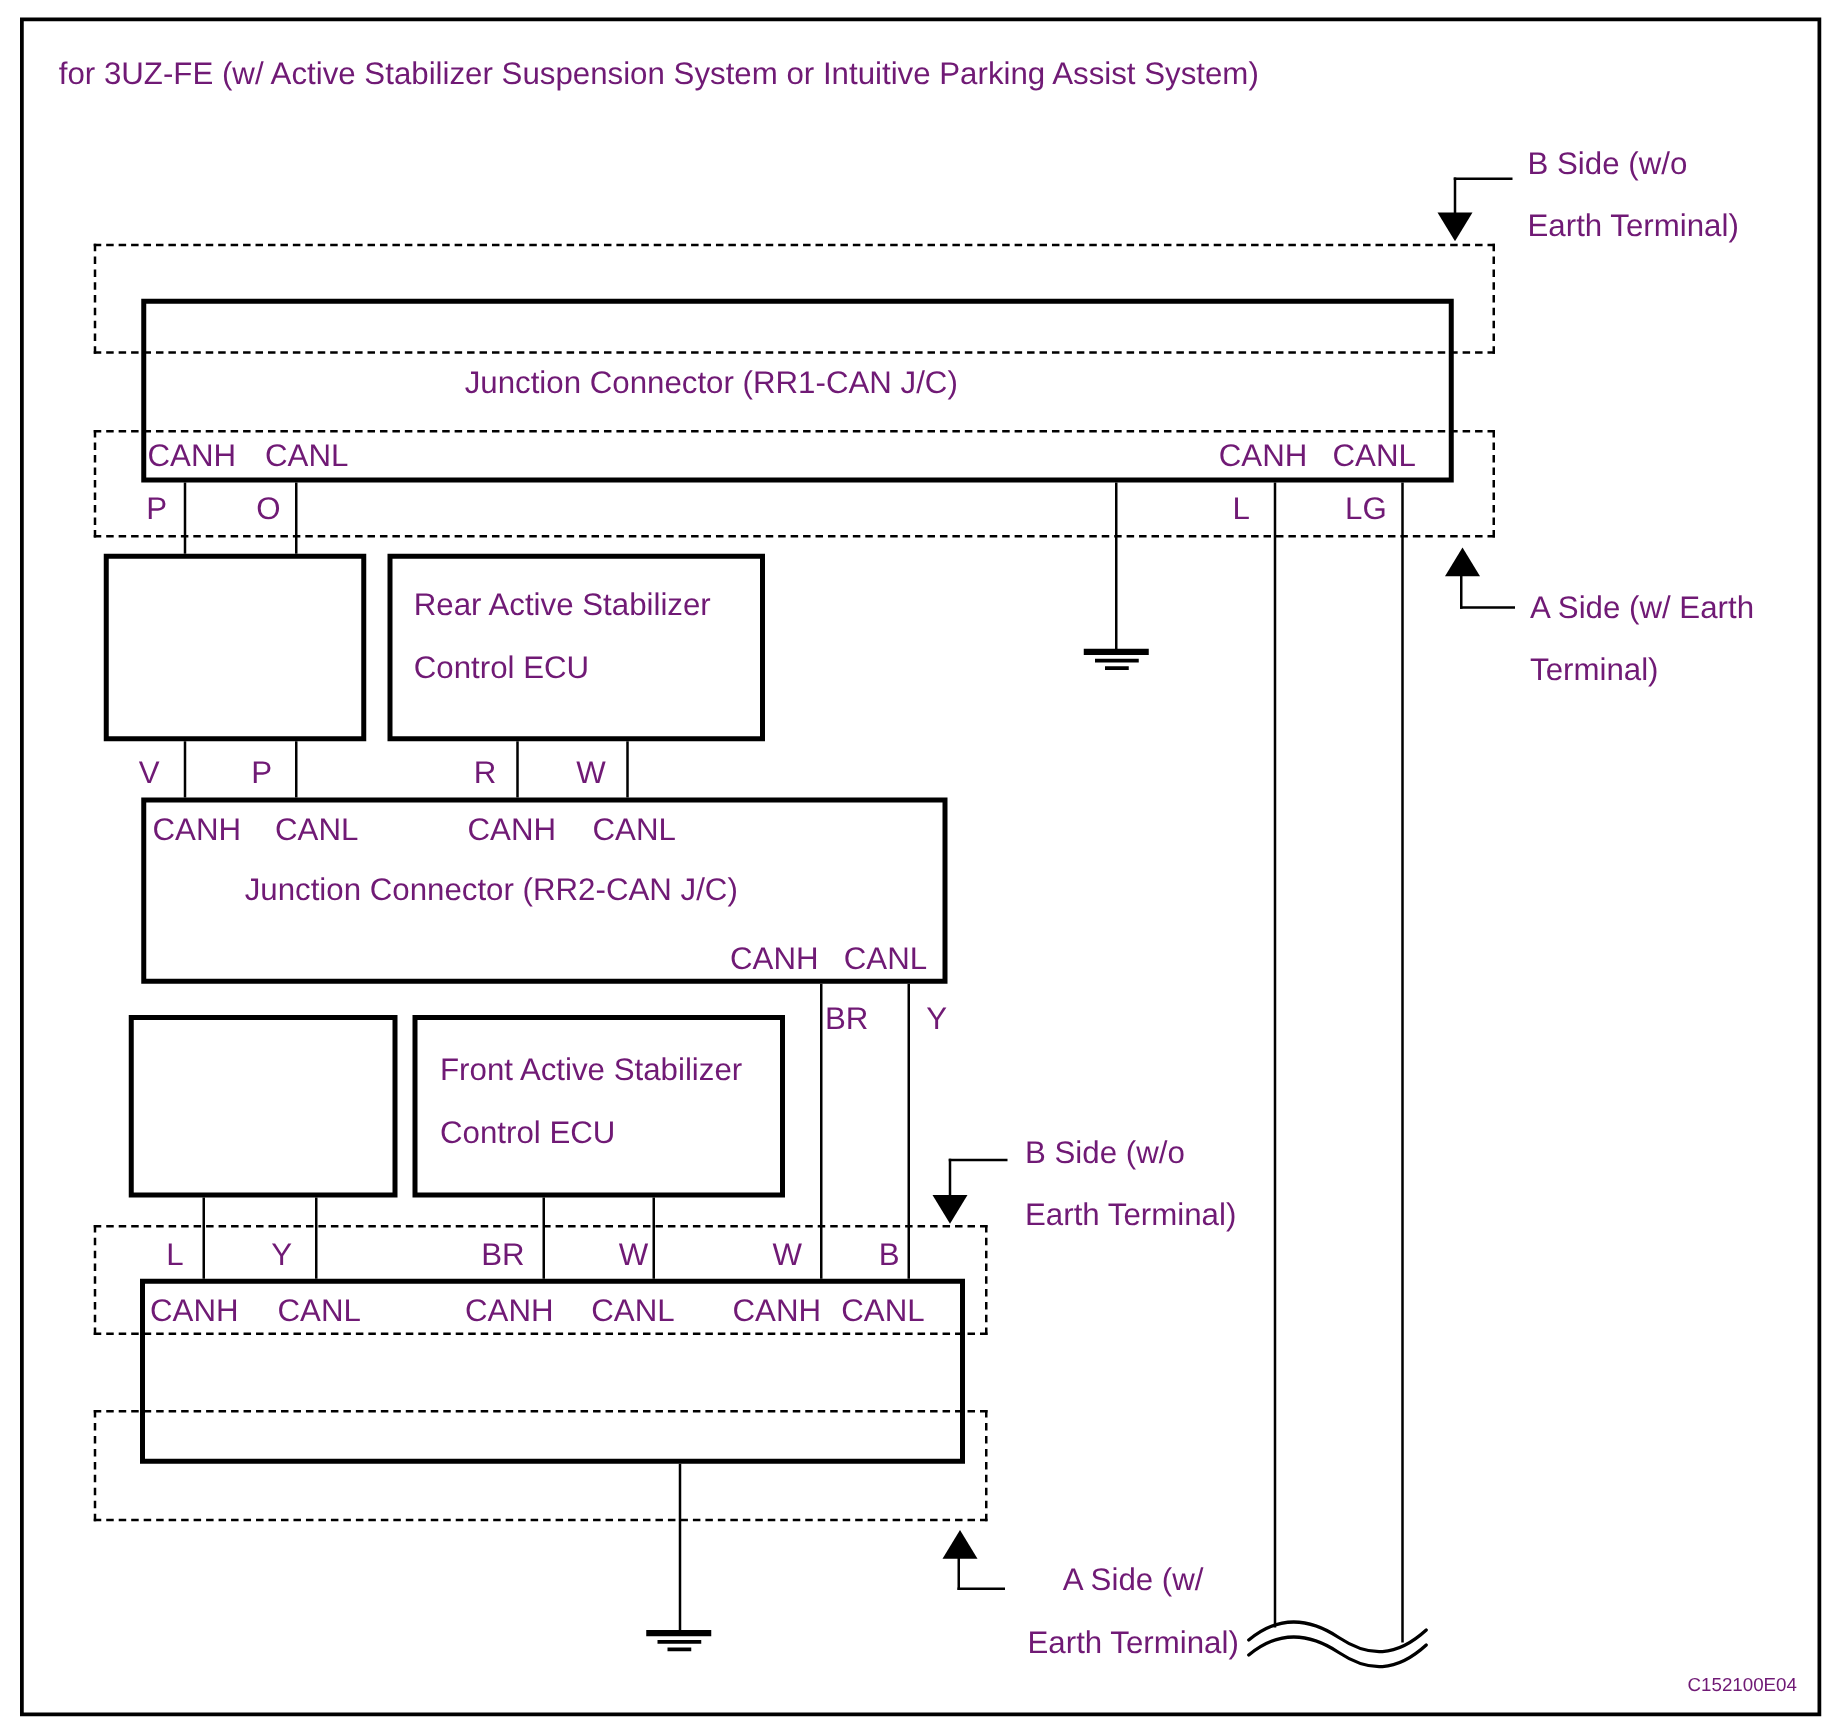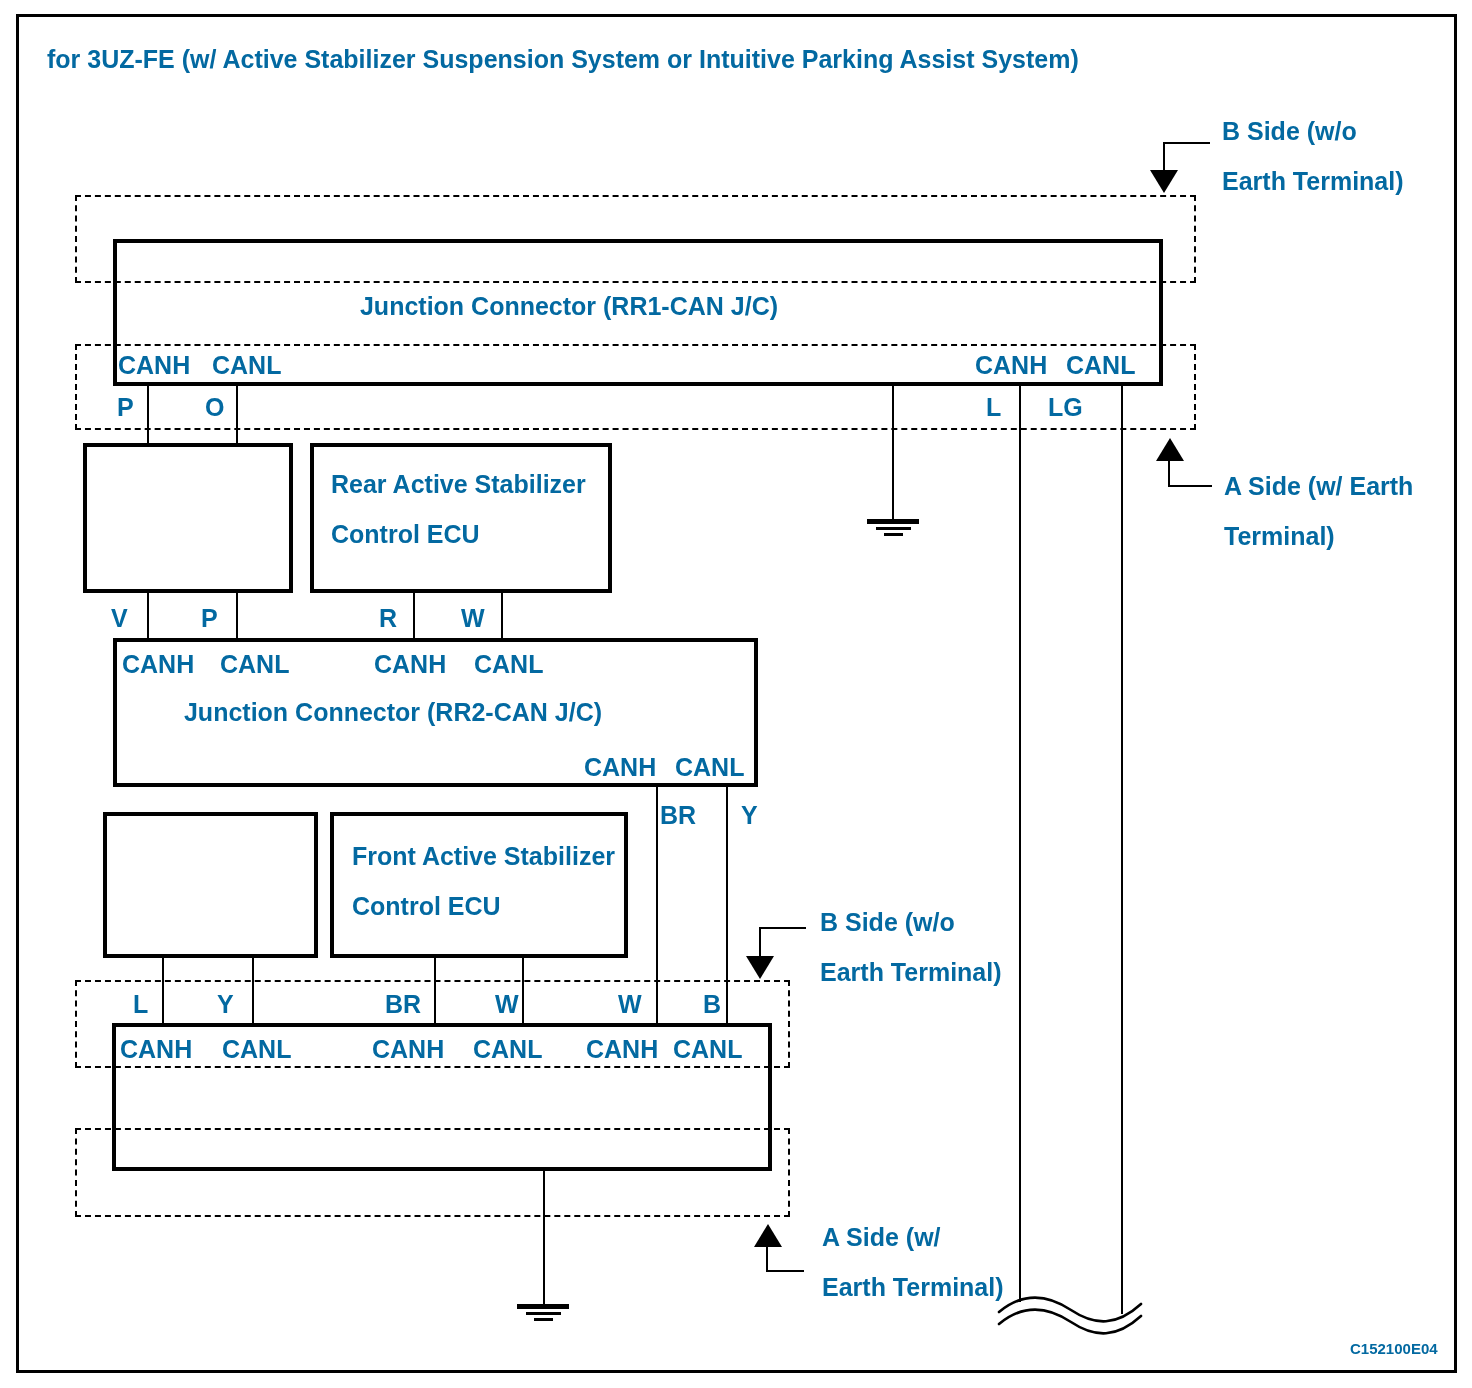--- a/index.html
+++ b/index.html
@@ -5,7 +5,7 @@
   html,body{margin:0;padding:0;background:#fff;}
   .stage{
     position:relative;width:1472px;height:1388px;background:#ffffff;
-    font-family:"Liberation Sans", sans-serif;color:#0369a1;overflow:hidden;font-weight:bold;
+    font-family:"Liberation Sans", sans-serif;color:#701a75;overflow:hidden;
   }
   .frame{position:absolute;border:3px solid #000;}
   .box-solid{position:absolute;border:4px solid #000;background:transparent;box-sizing:border-box;}

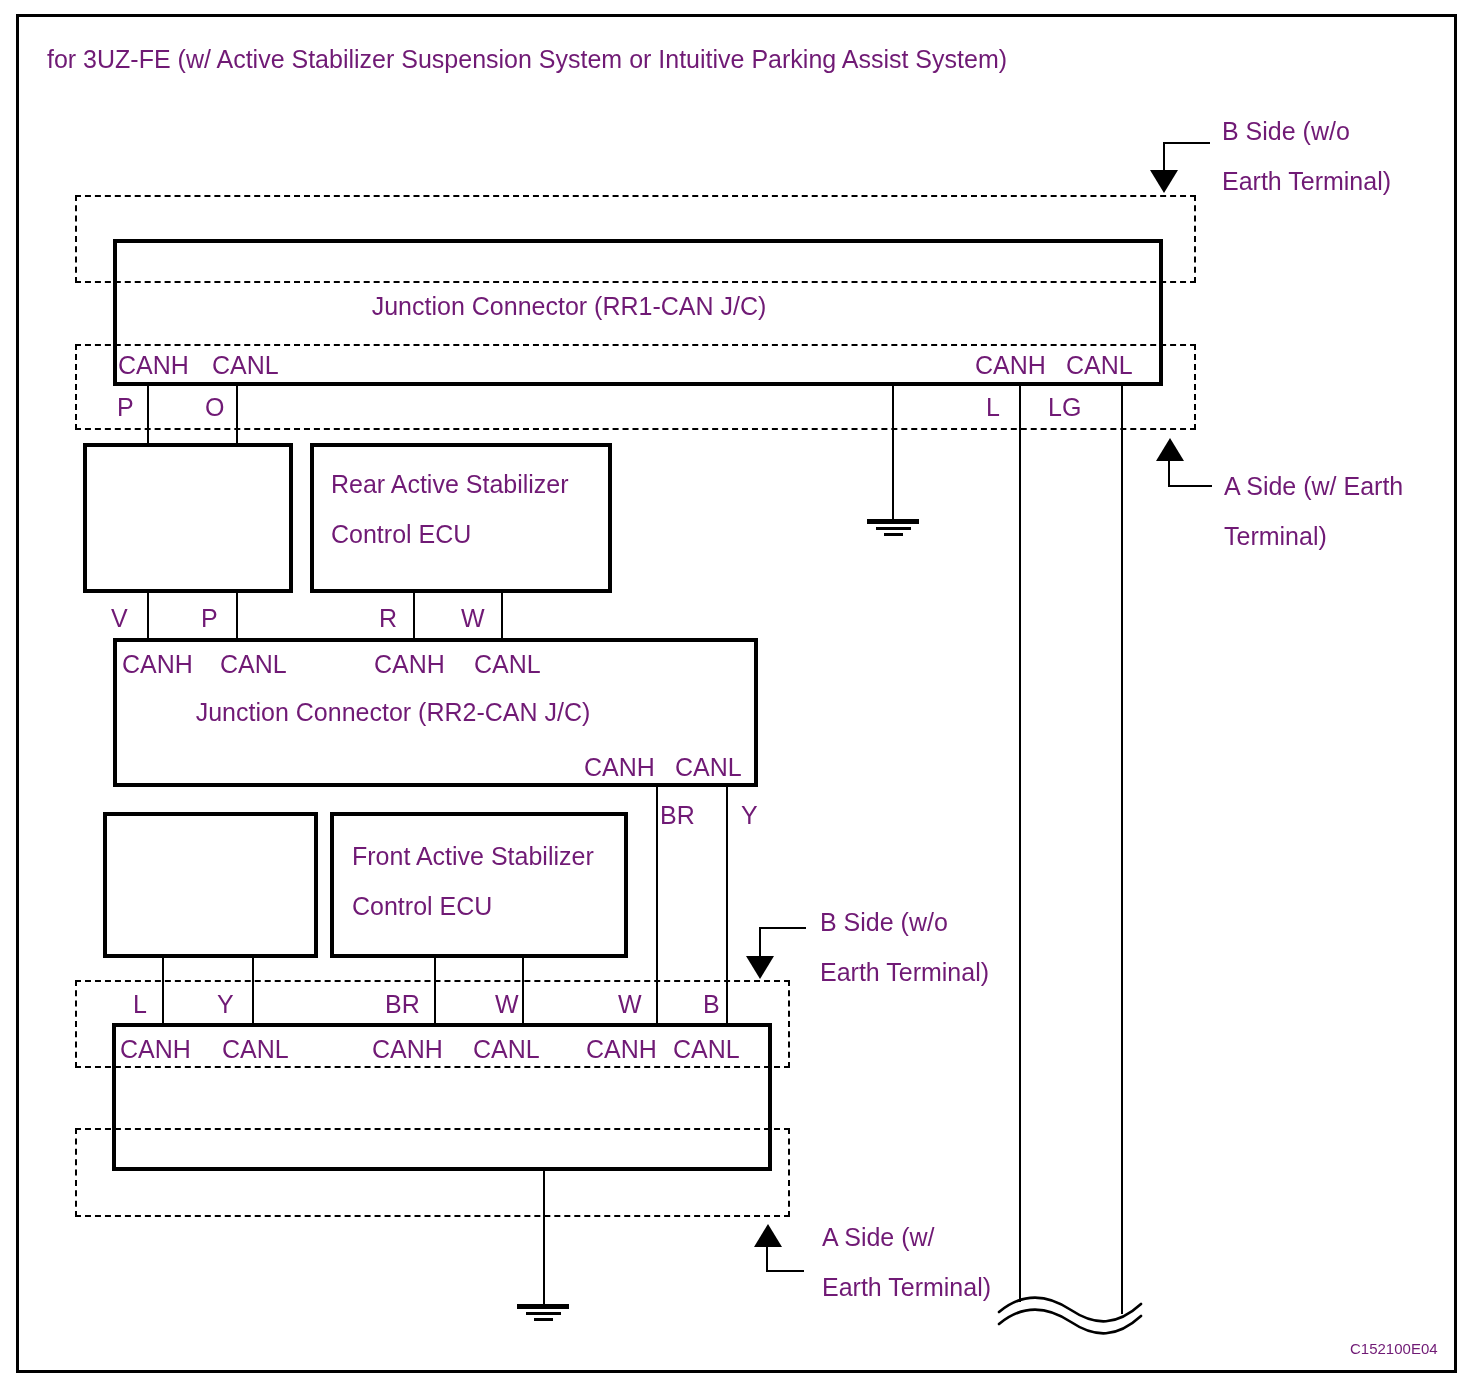--- a/index.html
+++ b/index.html
@@ -61,7 +61,7 @@
   <div class="lbl" style="left:117px;top:392px;">P</div>
   <div class="lbl" style="left:205px;top:392px;">O</div>
   <div class="lbl" style="left:986px;top:392px;">L</div>
-  <div class="lbl" style="left:1048px;top:392px;">LG</div>
+  <div class="lbl" style="left:1076px;top:392px;">LG</div>
 
   <div class="box-solid" style="left:113px;top:638px;width:645px;height:149px;"></div>
   <div class="lbl" style="left:122px;top:649px;">CANH</div>

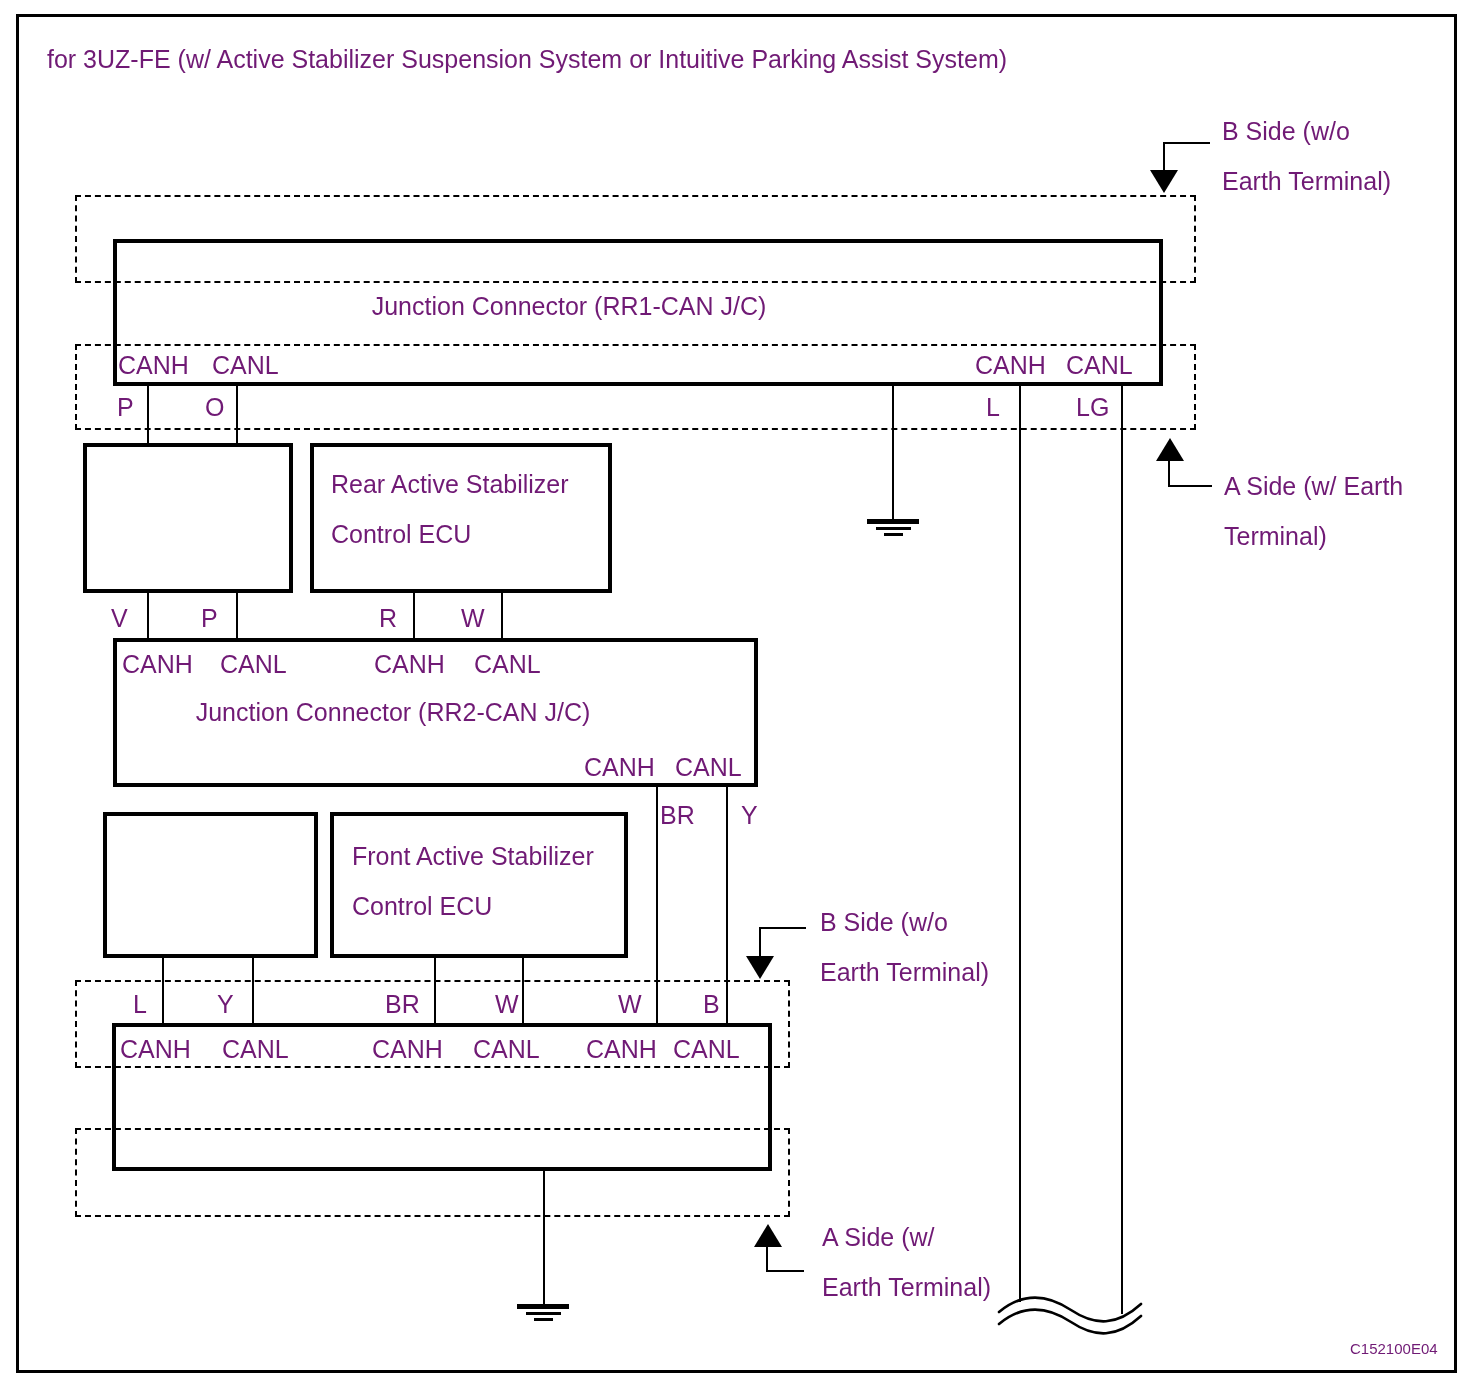--- a/index.html
+++ b/index.html
@@ -126,7 +126,7 @@
   <div class="arr-up" style="left:754px;top:1224px;"></div>
   <div class="vline" style="left:766px;top:1245px;height:27px;"></div>
   <div class="hline" style="left:766px;top:1270px;width:38px;"></div>
-  <div class="lbl lbl-multi" style="left:822px;top:1212px;">A Side (w/
+  <div class="lbl lbl-multi" style="left:822px;top:1239px;text-align:center;">A Side (w/
 Earth Terminal)</div>
 
   <div>

